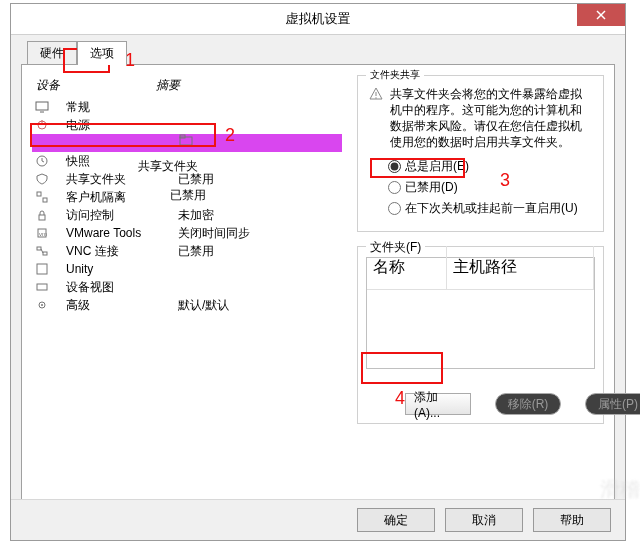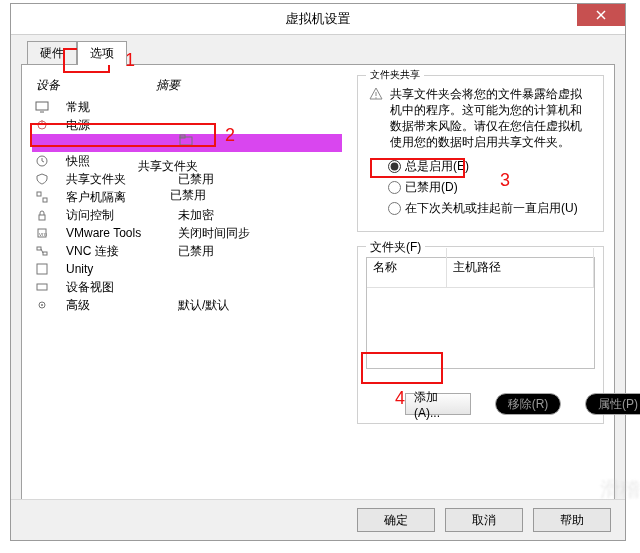--- a/index.html
+++ b/index.html
@@ -235,7 +235,7 @@
     border-bottom: 1px solid #e0e0e0;
     padding: 11px 6px;
     box-sizing: border-box;
-    font-size: 12px;
+    font-size: 16px;
   }
   .fh.name { width: 80px; }
   .fh.path { flex: 1; }

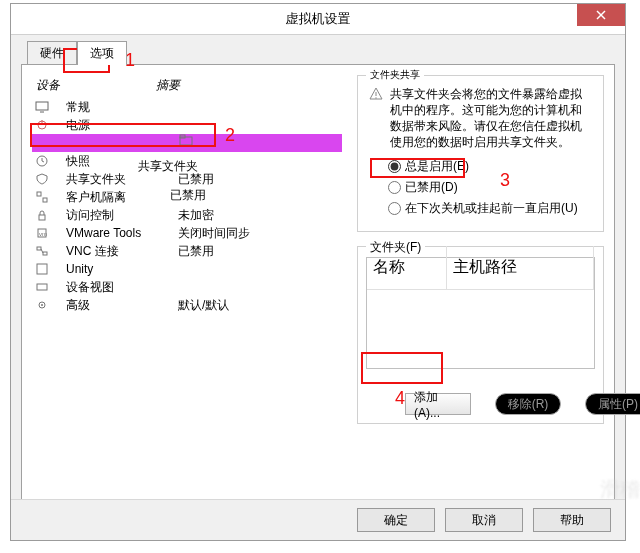--- a/index.html
+++ b/index.html
@@ -263,7 +263,7 @@
   }
   .btn.disabled {
     color: #9a9a9a;
-    background: #000000;
+    background: #404040;
     border-radius: 11px;
   }
 

